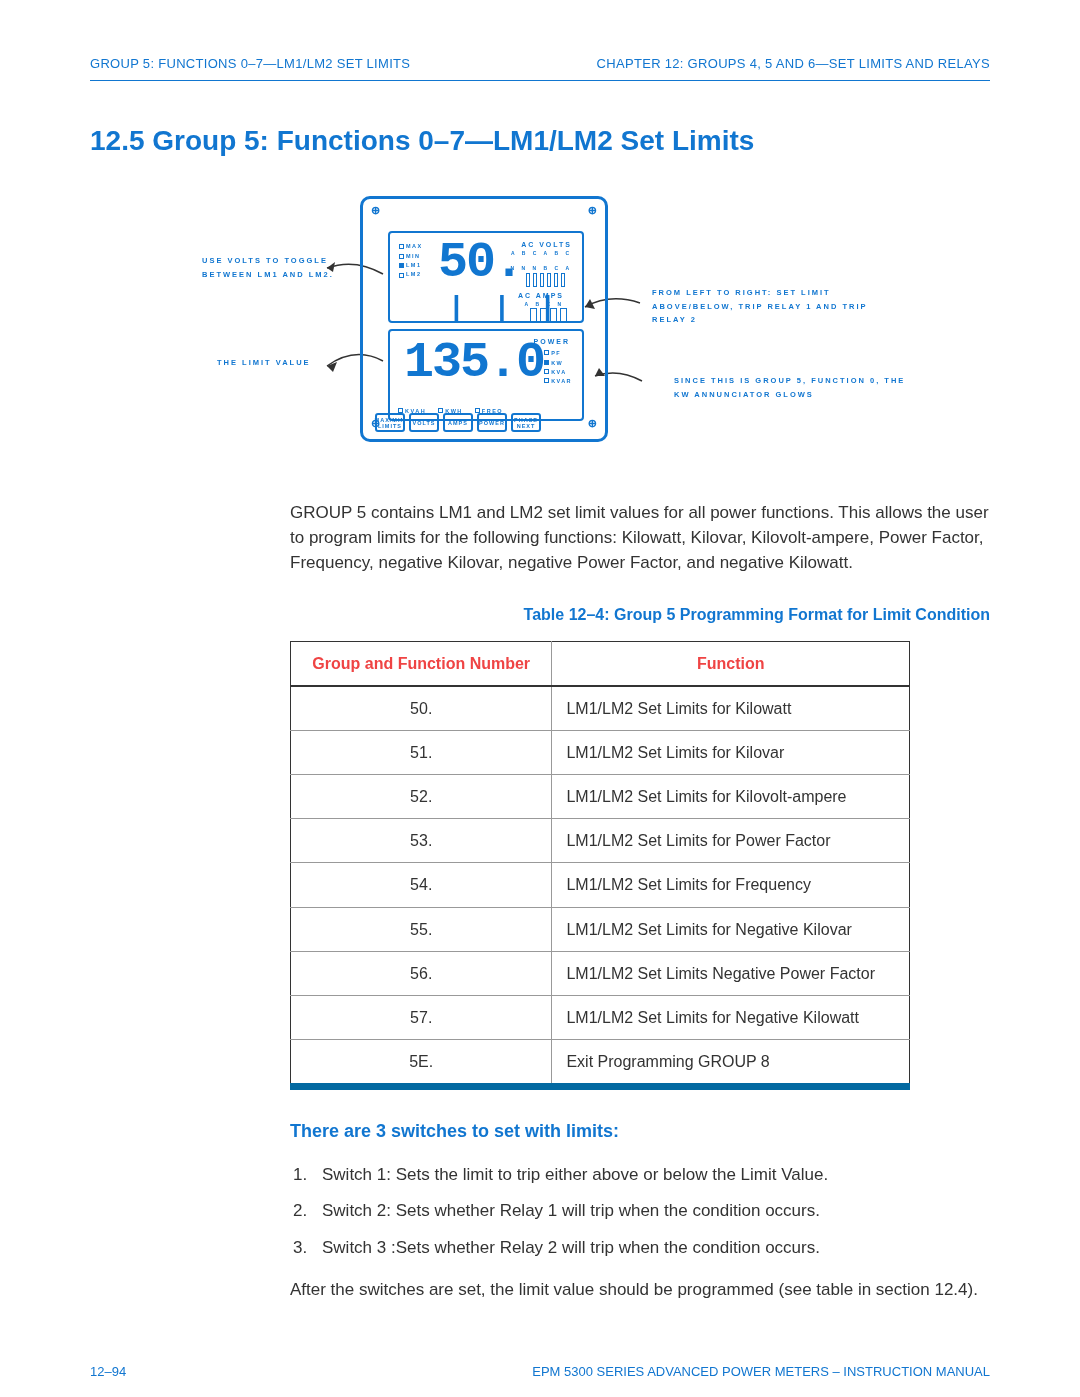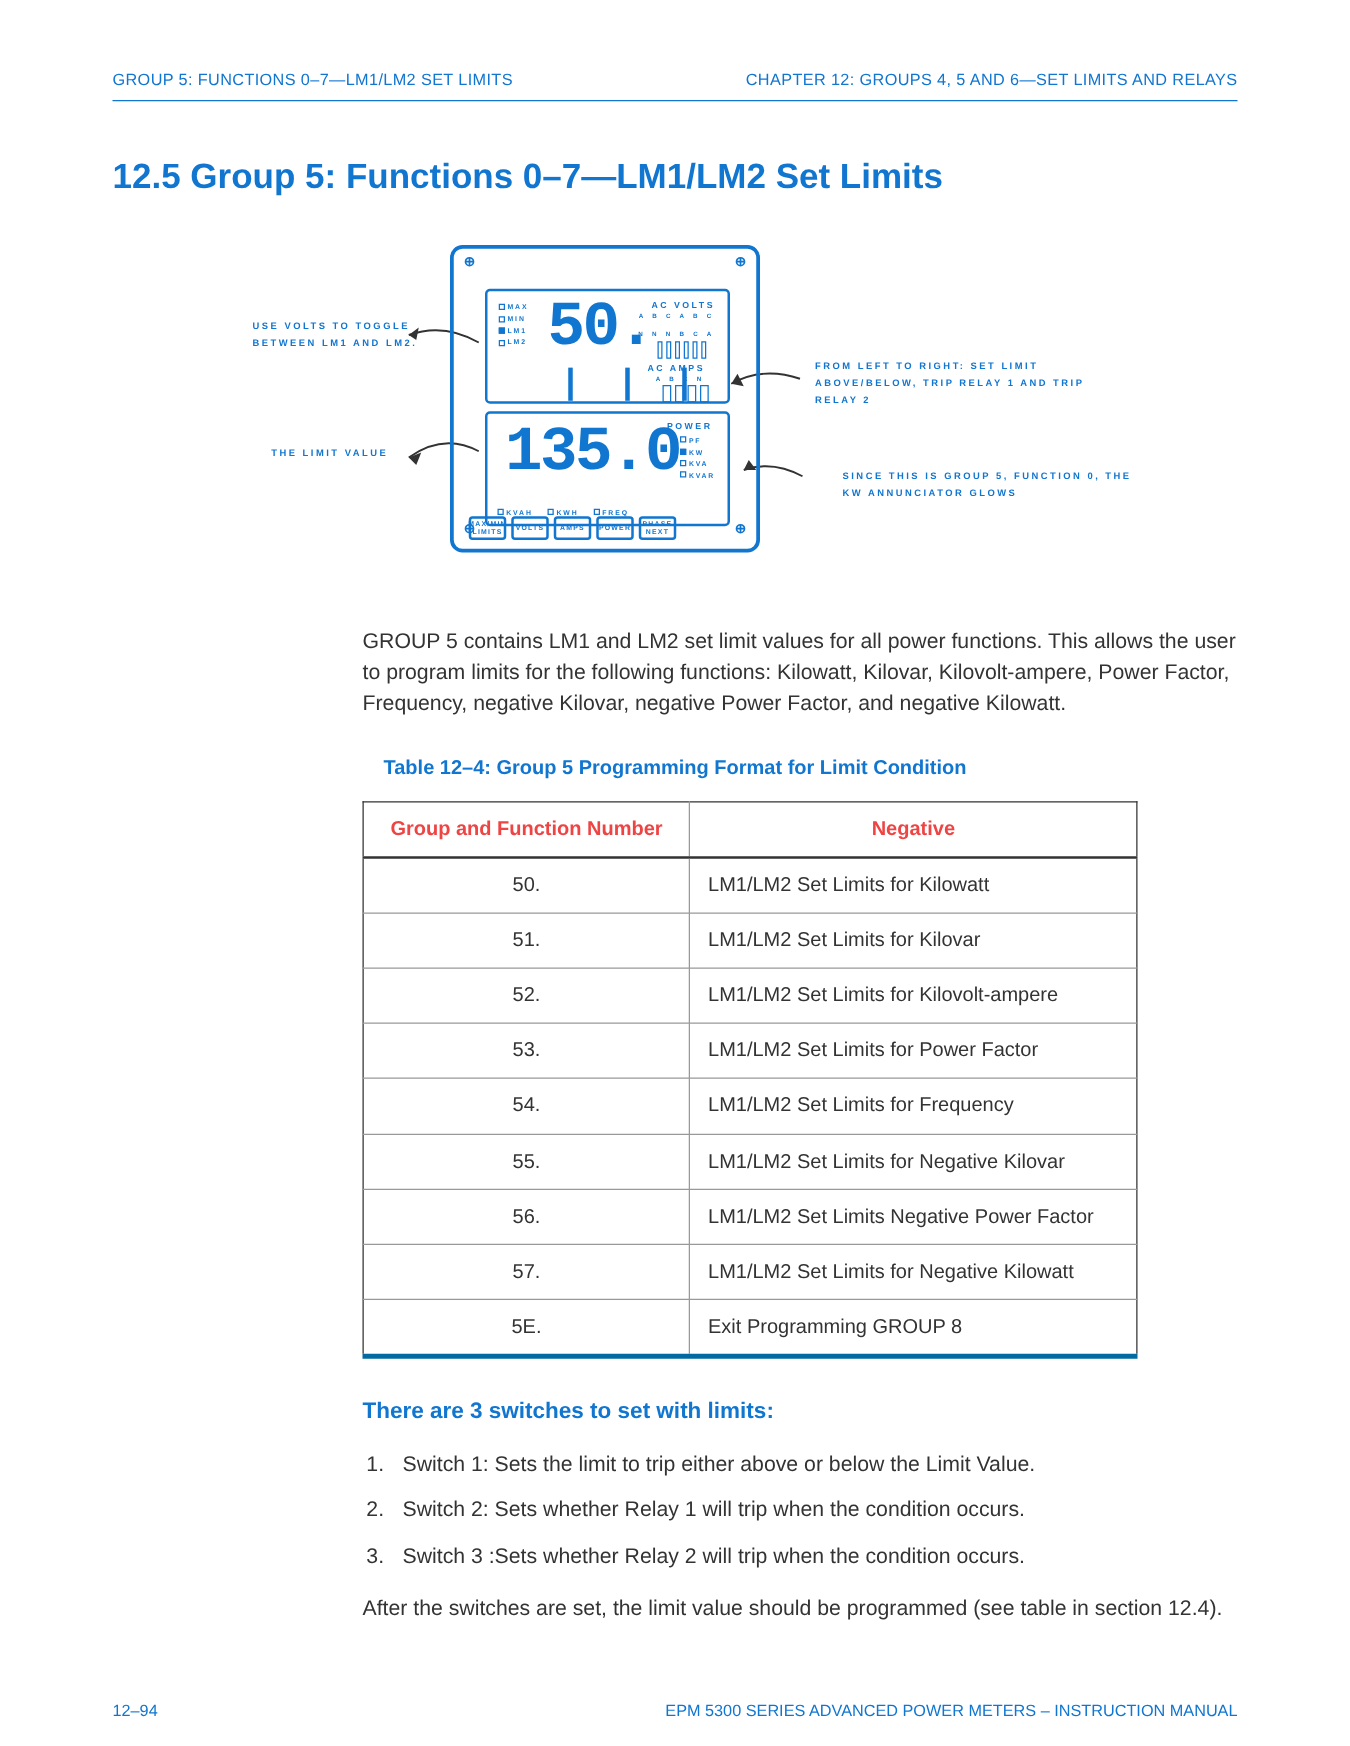--- a/index.html
+++ b/index.html
@@ -24,7 +24,7 @@
   .callout{position:absolute;color:#1176d0;font-size:7.5px;font-weight:bold;letter-spacing:2px;line-height:1.8;margin-left:12px;}
   .arrow-svg{position:absolute;}
   .body-text{margin:0 0 28px 200px;font-size:17px;color:#333;}
-  .tbl-caption{text-align:center;color:#1176d0;font-size:16px;font-weight:600;margin-bottom:14px;}
+  .tbl-caption{text-align:right;color:#1176d0;font-size:16px;font-weight:600;margin-bottom:14px;}
   table.limits{width:620px;margin:0 0 28px 200px;border-collapse:collapse;font-size:16px;}
   table.limits th{text-align:center;color:#ef4444;font-weight:bold;padding:10px 14px;border-top:1px solid #333;border-bottom:2.5px solid #333;}
   table.limits th:first-child{border-left:1px solid #333;border-right:1px solid #999;}

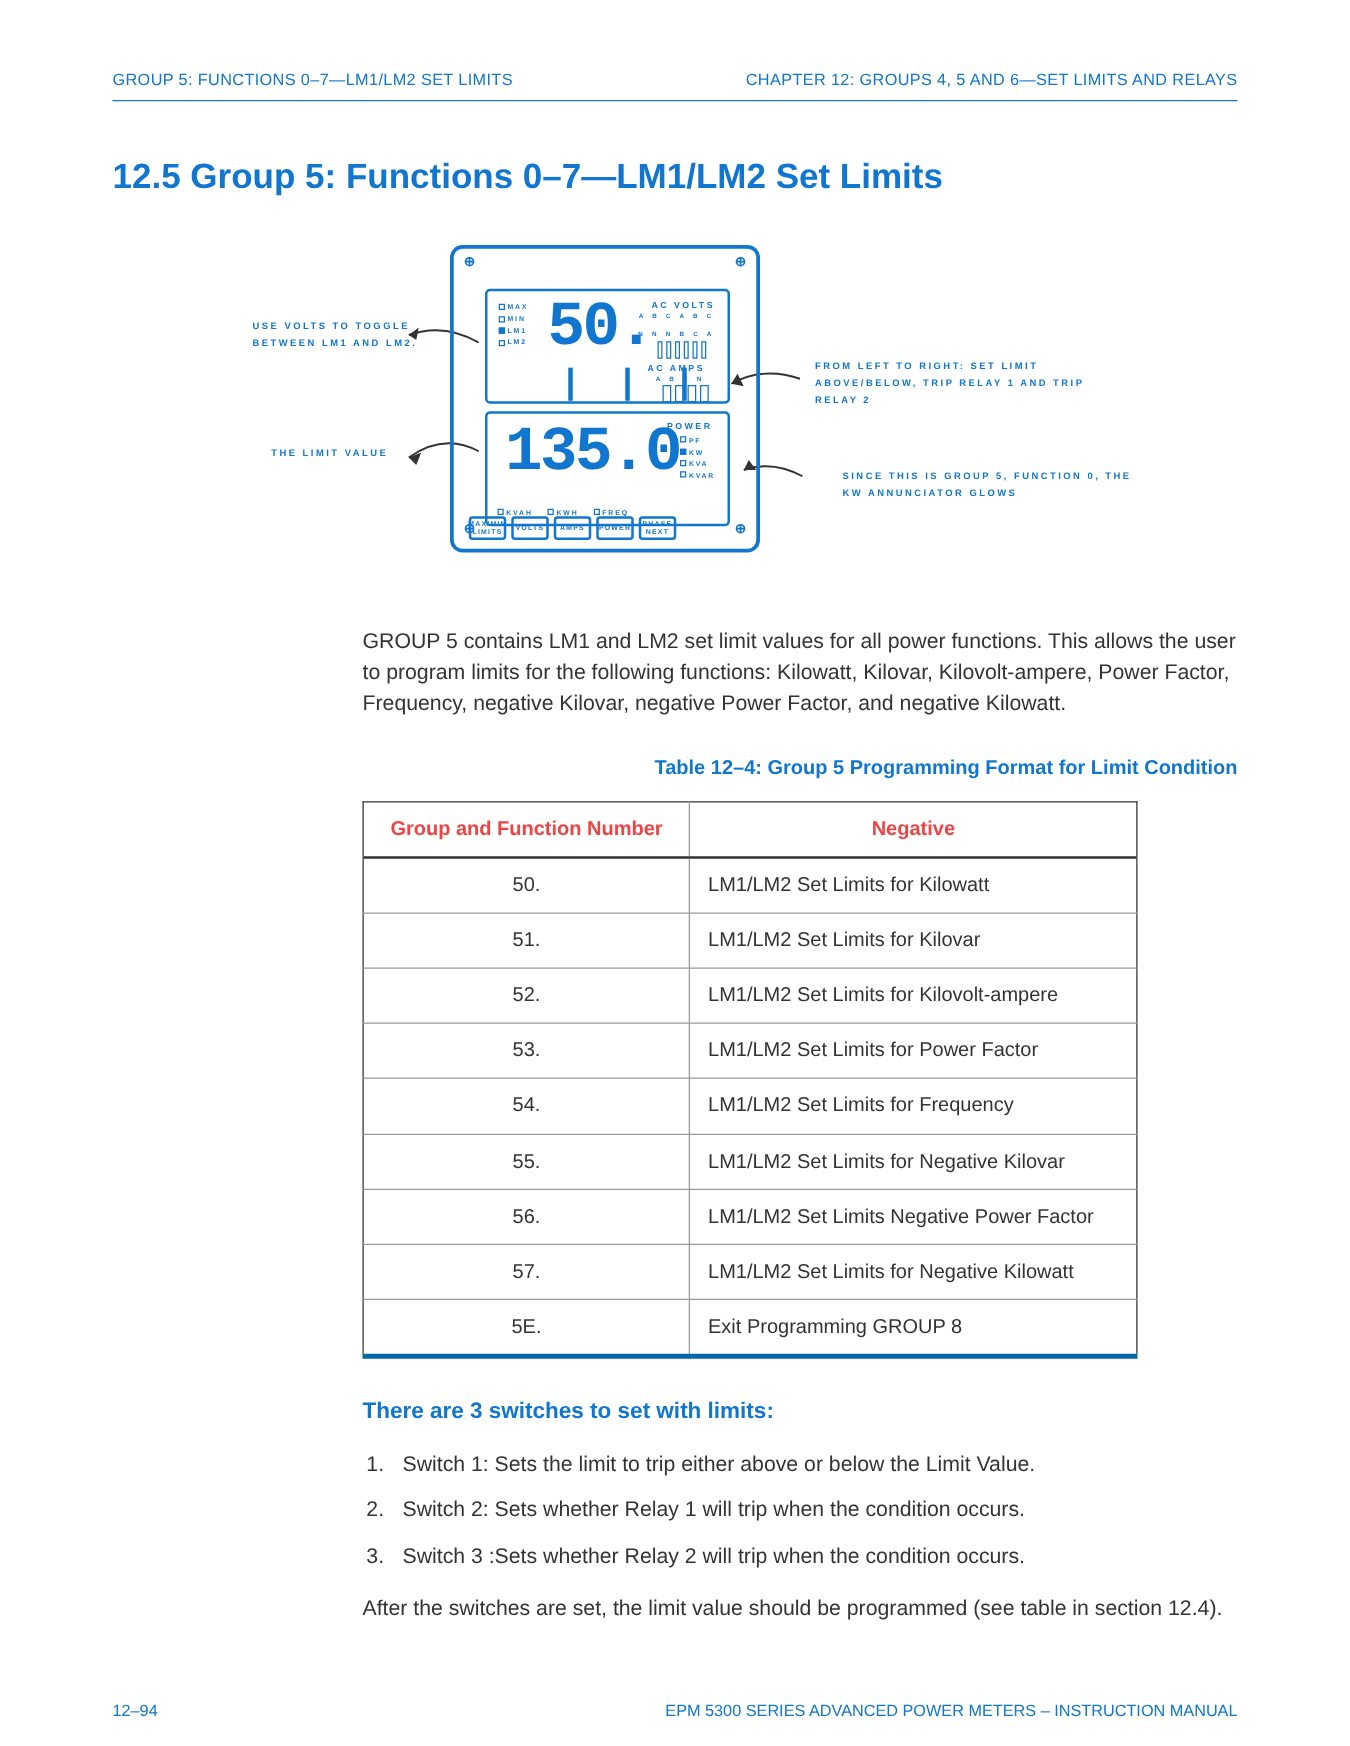--- a/index.html
+++ b/index.html
@@ -154,7 +154,7 @@
   <thead>
       <tr>
     <th>Group and Function Number</th>
-    <th>Negative</th>
+    <th>Function</th>
   </tr>
     </thead>
   <tbody>

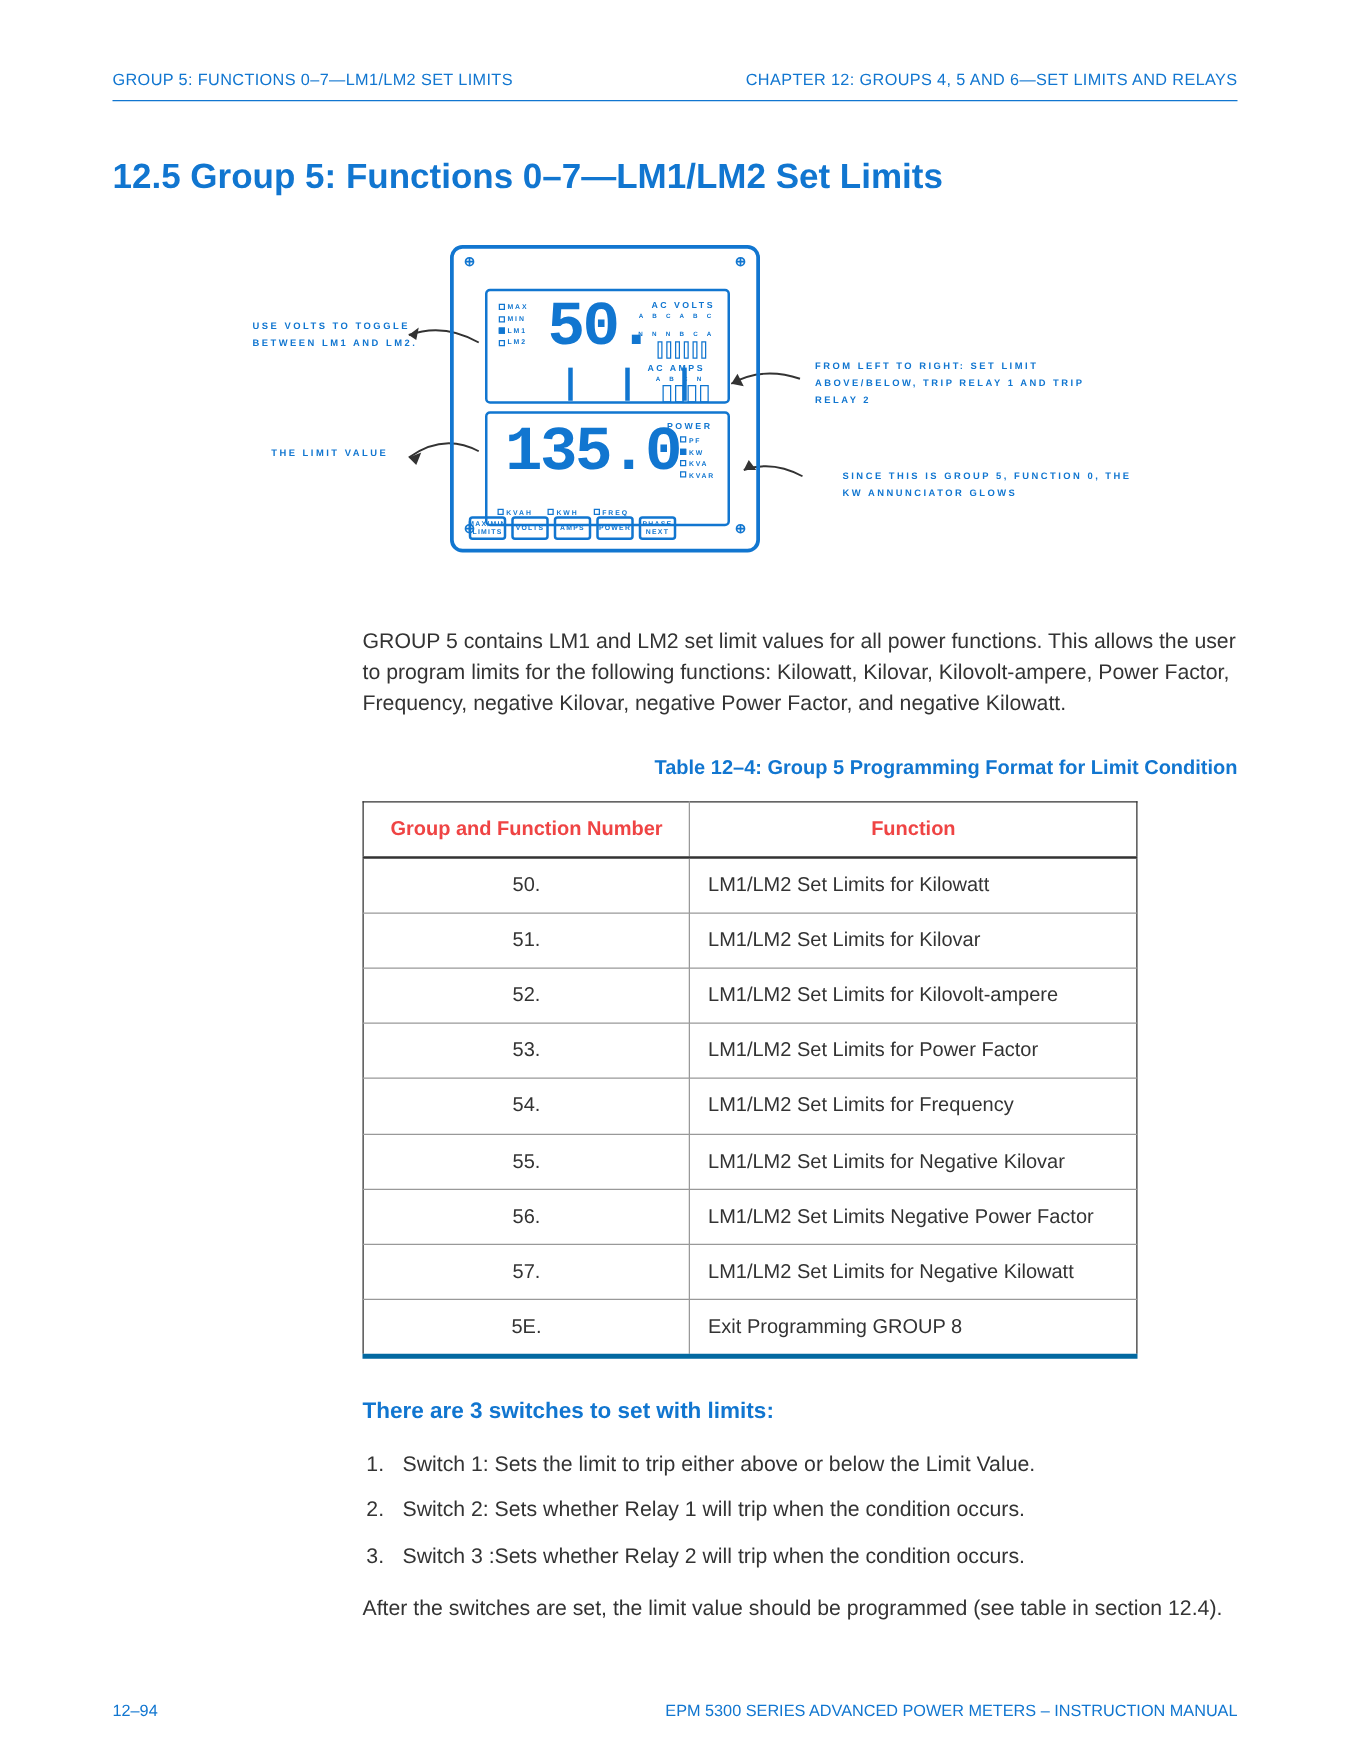--- a/index.html
+++ b/index.html
@@ -32,7 +32,7 @@
   table.limits td{padding:10px 14px;border-bottom:1px solid #999;color:#333;}
   table.limits td:first-child{border-left:1px solid #333;border-right:1px solid #999;text-align:center;}
   table.limits td:last-child{border-right:1px solid #333;}
-  table.limits tr:last-child td{border-bottom:4px solid #0369a1;}
+  table.limits tr:last-child td{border-bottom:7px solid #0369a1;}
   h2.sub{color:#1176d0;font-size:18px;font-weight:600;margin:0 0 18px 200px;}
   ol.switches{margin:16px 0 18px 222px;font-size:17px;color:#333;}
   ol.switches li{margin-bottom:12px;padding-left:10px;}

